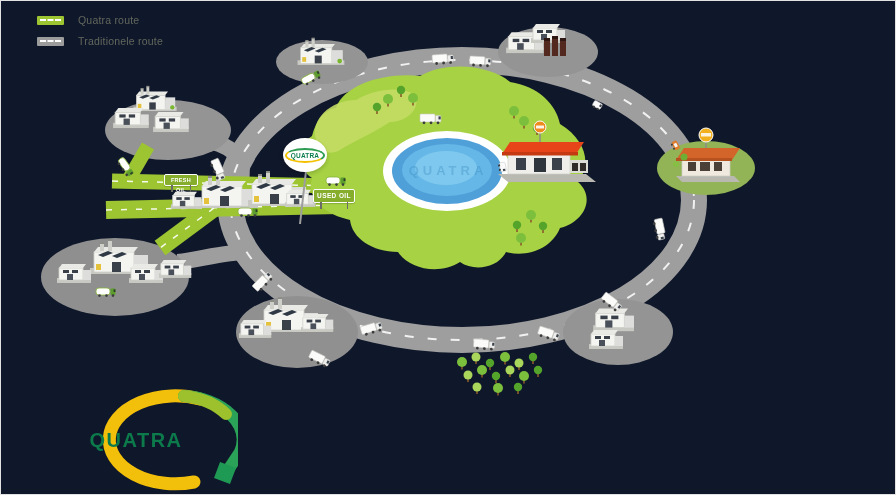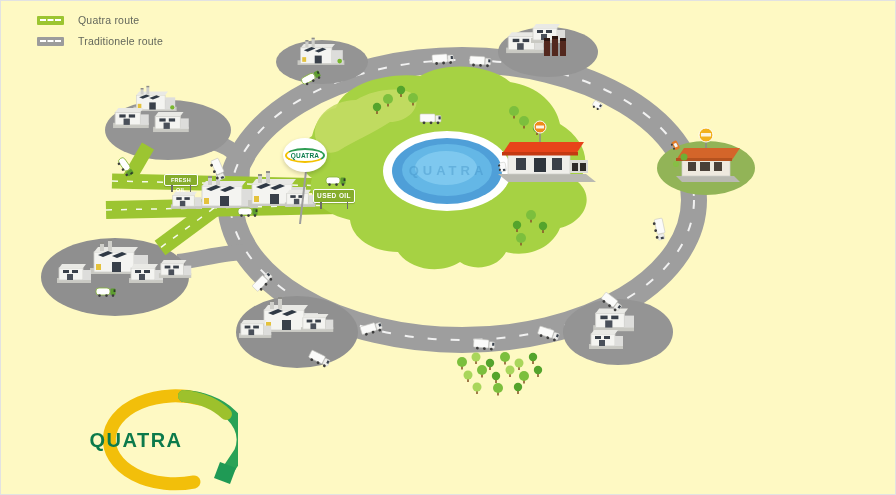--- a/index.html
+++ b/index.html
@@ -3,7 +3,7 @@
 <meta charset="utf-8">
 <style>
   html,body{margin:0;padding:0;background:#fff;}
-  .stage{position:relative;width:896px;height:495px;background:#fef9c3;overflow:hidden;
+  .stage{position:relative;width:896px;height:495px;background:#0f172a;overflow:hidden;
          font-family:"Liberation Sans", sans-serif;box-shadow:inset 0 0 0 1px #e2e2e2;}
   .stage svg.scene{position:absolute;left:0;top:0;}
 

